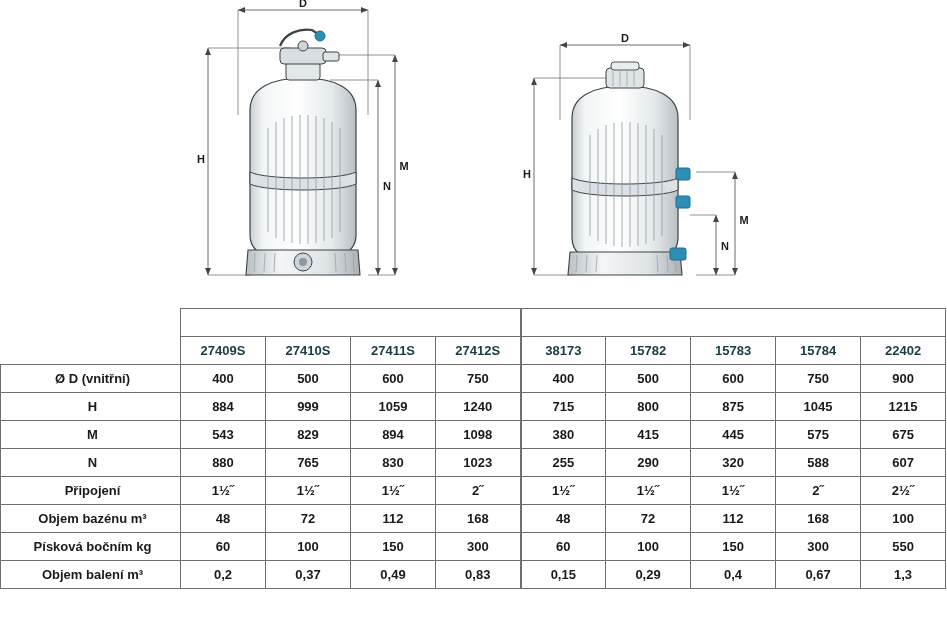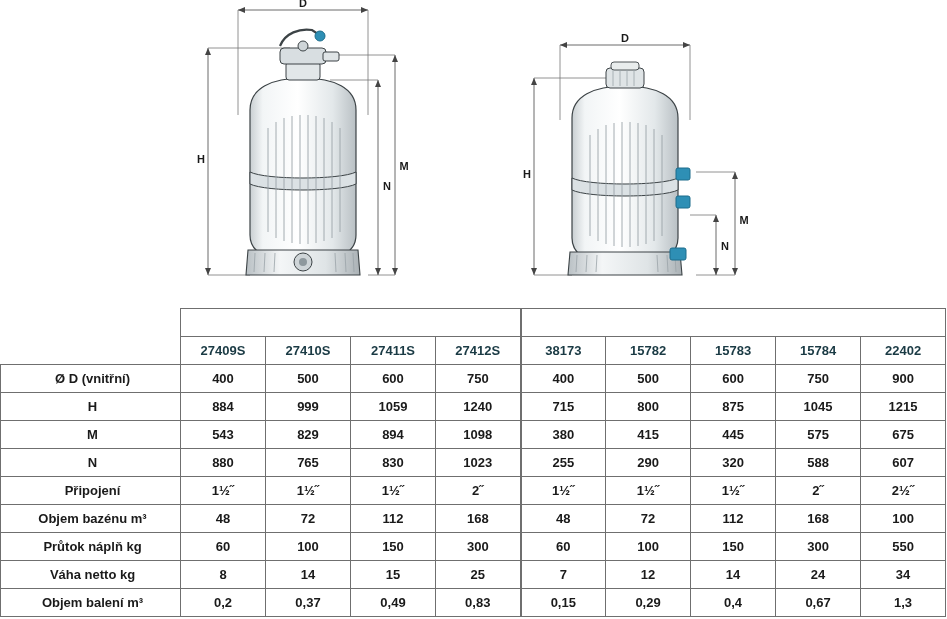--- a/index.html
+++ b/index.html
@@ -377,7 +377,7 @@
         <td>100</td>
       </tr>
       <tr>
-        <td class="rowlabel">Průtok náplň kg</td>
+        <td class="rowlabel">Písková bočním kg</td>
         <td>60</td>
         <td>100</td>
         <td>150</td>

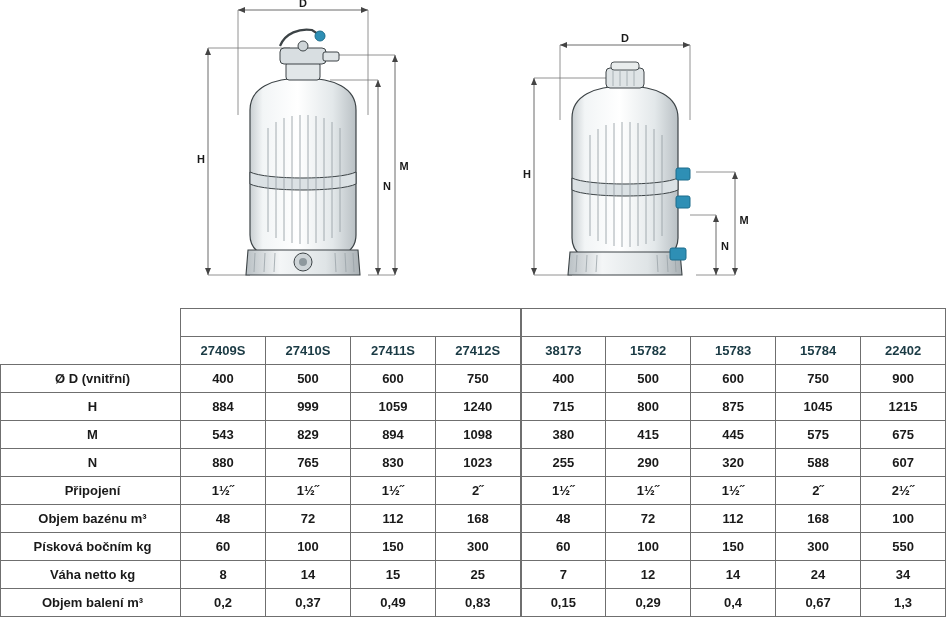--- a/index.html
+++ b/index.html
@@ -389,18 +389,6 @@
         <td>550</td>
       </tr>
       <tr>
-        <td class="rowlabel">Váha netto kg</td>
-        <td>8</td>
-        <td>14</td>
-        <td>15</td>
-        <td>25</td>
-        <td class="sep">7</td>
-        <td>12</td>
-        <td>14</td>
-        <td>24</td>
-        <td>34</td>
-      </tr>
-      <tr>
         <td class="rowlabel">Objem balení m³</td>
         <td>0,2</td>
         <td>0,37</td>

